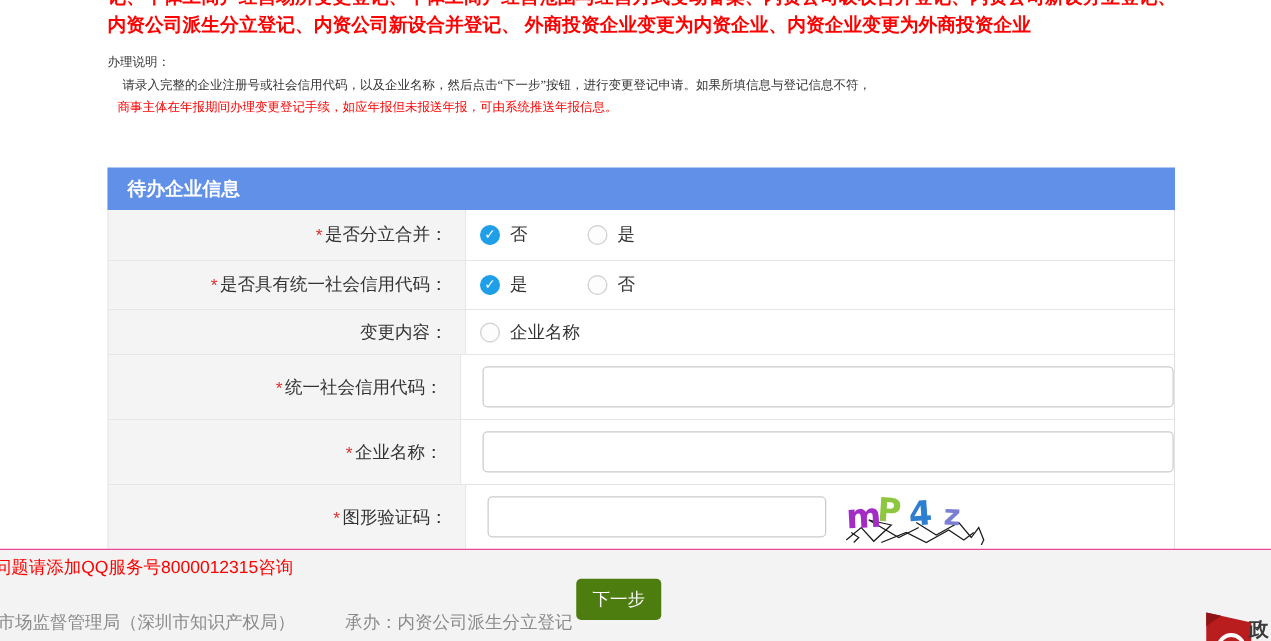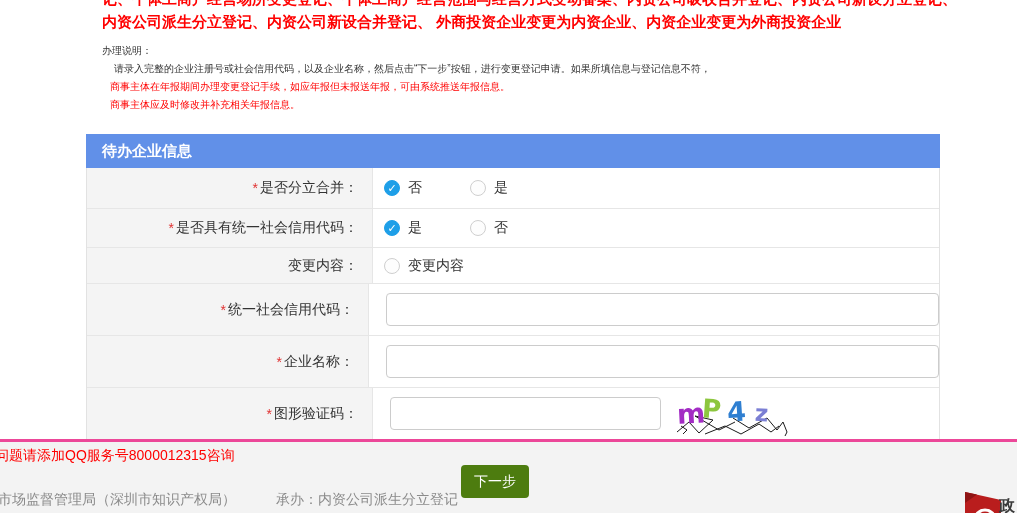--- a/index.html
+++ b/index.html
@@ -8,7 +8,7 @@
   .page { position:relative; width:1017px; height:513px; overflow:hidden; background:#fff; }
 
   
-  .top-text { position:absolute; left:102px; top:0; right:30px; }
+  .top-text { position:absolute; left:86px; top:0; right:30px;font-family:Liberation Serif, serif; }
   .red-notice { color:#f00; font-weight:bold; font-size:15px; line-height:23px; margin-top:-13px; }
   .instructions { color:#333; font-size:10px; line-height:18px; margin-top:9px; }
   .instructions .indent { text-indent:12px; }

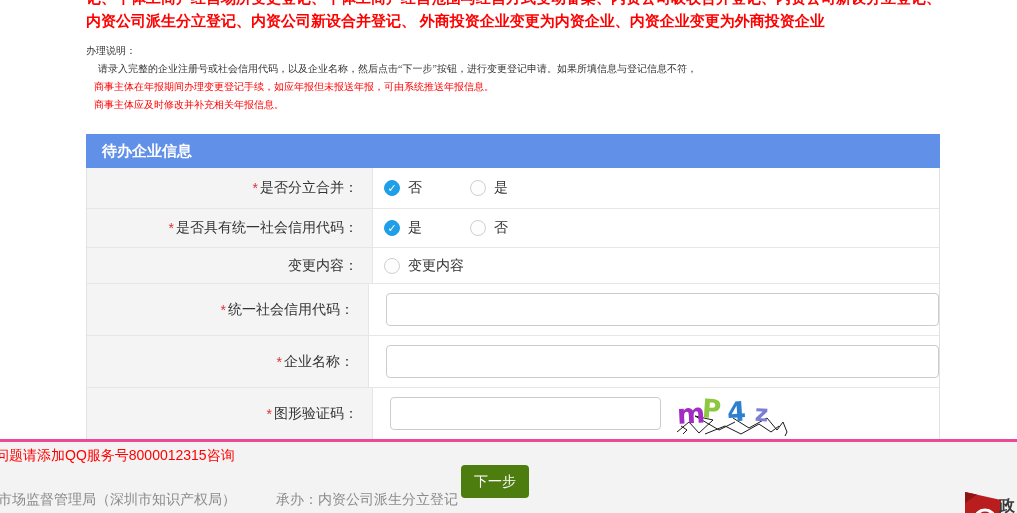--- a/index.html
+++ b/index.html
@@ -76,7 +76,6 @@
       <div>办理说明：</div>
       <div class="indent">请录入完整的企业注册号或社会信用代码，以及企业名称，然后点击“下一步”按钮，进行变更登记申请。如果所填信息与登记信息不符，</div>
       <div class="warn">商事主体在年报期间办理变更登记手续，如应年报但未报送年报，可由系统推送年报信息。</div>
-      <div class="warn">商事主体应及时修改并补充相关年报信息。</div>
     </div>
   </div>
 

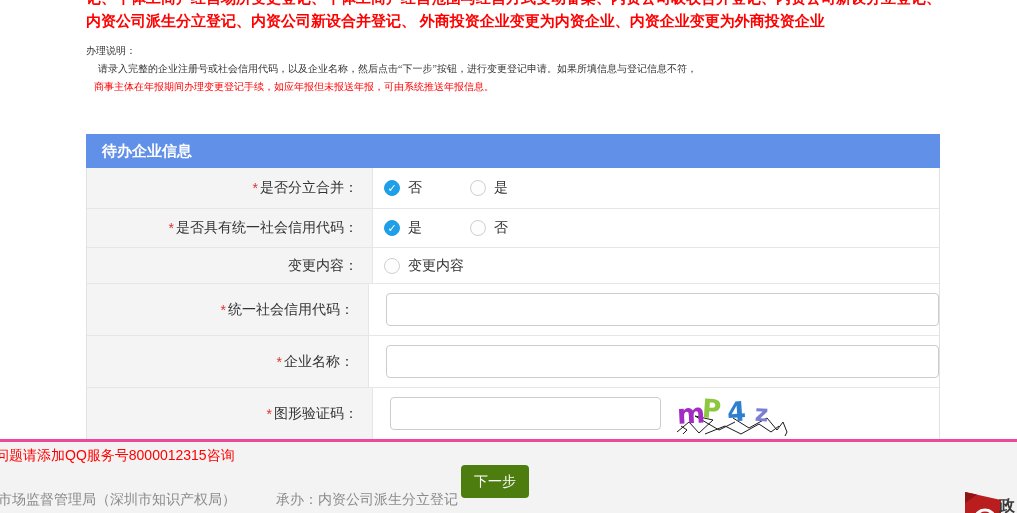--- a/index.html
+++ b/index.html
@@ -123,7 +123,7 @@
       <div class="fcell-content h35">
         <span class="opt">
           <span class="radio"></span>
-          <span class="opt-label">变更内容</span>
+          <span class="opt-label">企业名称</span>
         </span>
       </div>
     </div>

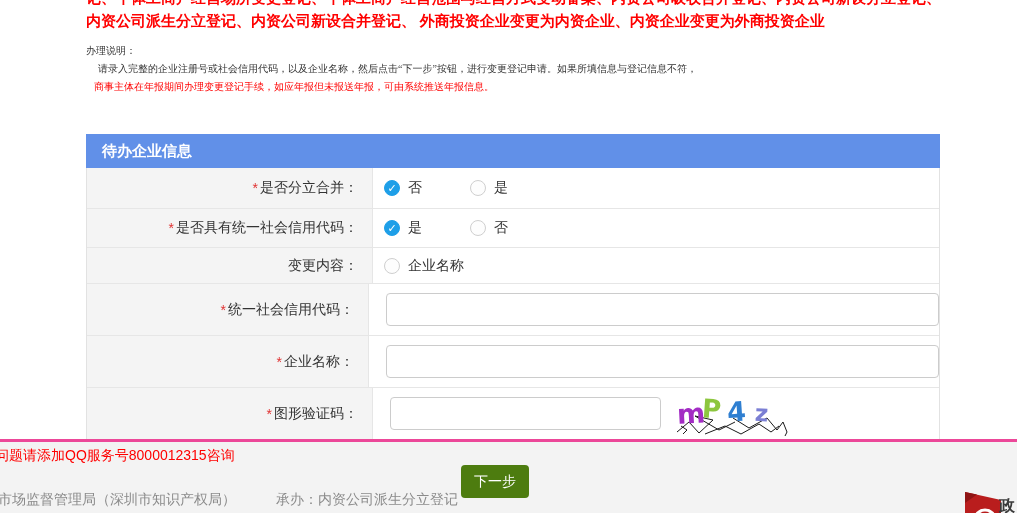--- a/index.html
+++ b/index.html
@@ -52,7 +52,7 @@
 
   
   .footer { position:absolute; left:0; top:439px; width:1017px; height:74px;
-            background:#f3f3f3; border-top:3px solid #ec4899; }
+            background:#f3f3f3; border-top:1px solid #ec4899; }
   .qq-notice { position:absolute; left:-5px; top:5px; color:#f00; font-size:14px; white-space:nowrap; }
   .next-btn { position:absolute; left:461px; top:23px; width:68px; height:33px; background:#4d7c0f;
               border:none; border-radius:4px; color:#fff; font-size:14px; cursor:pointer;

